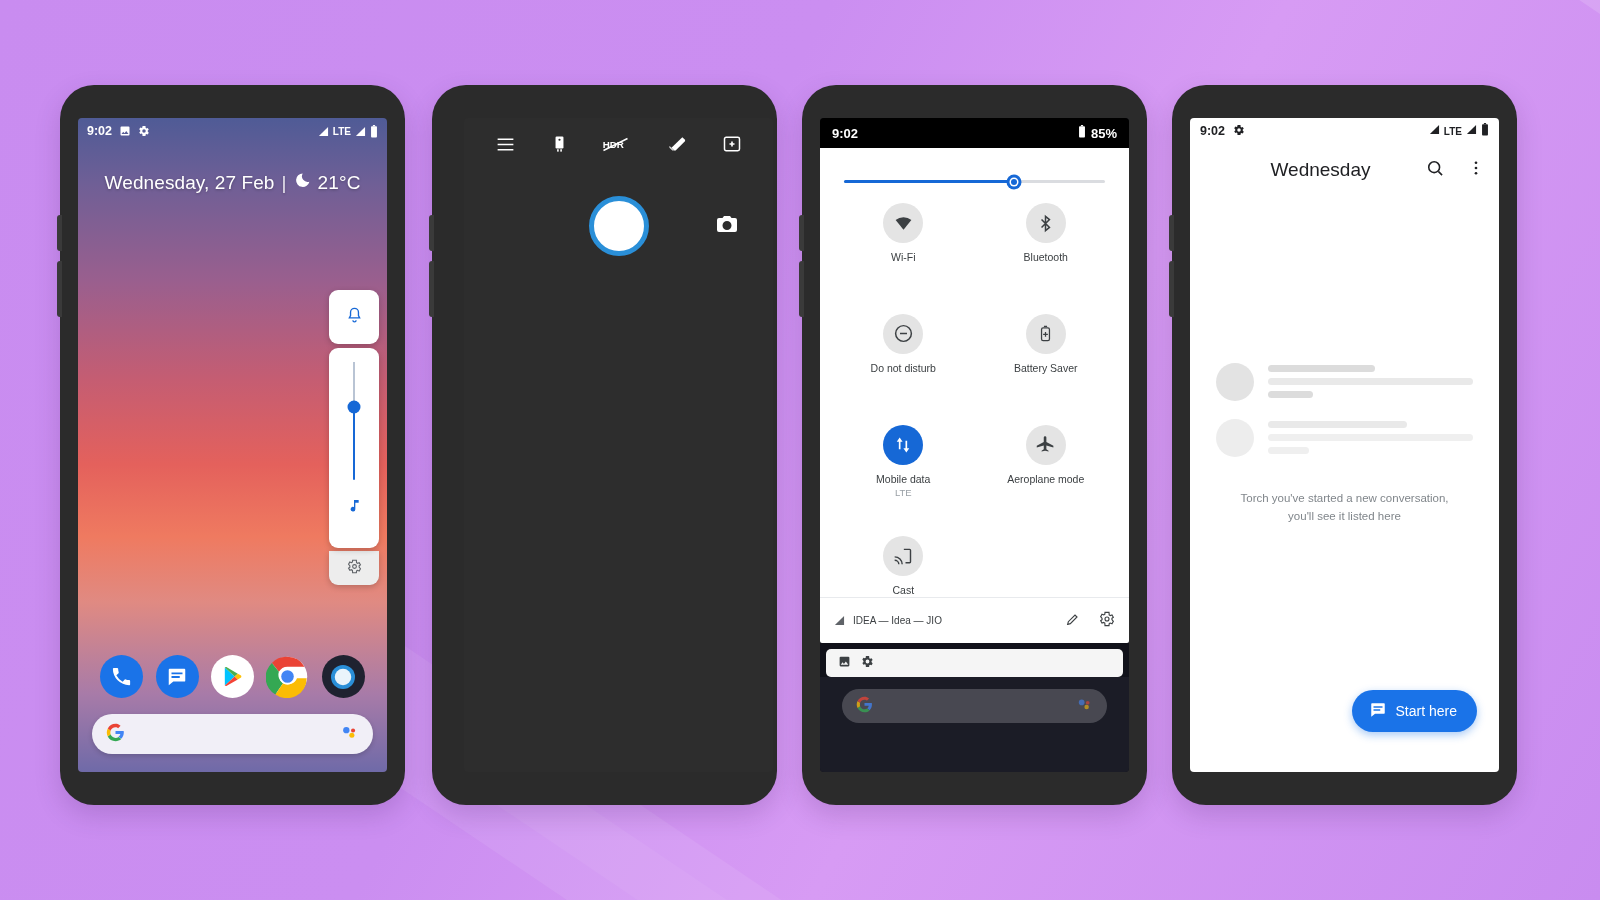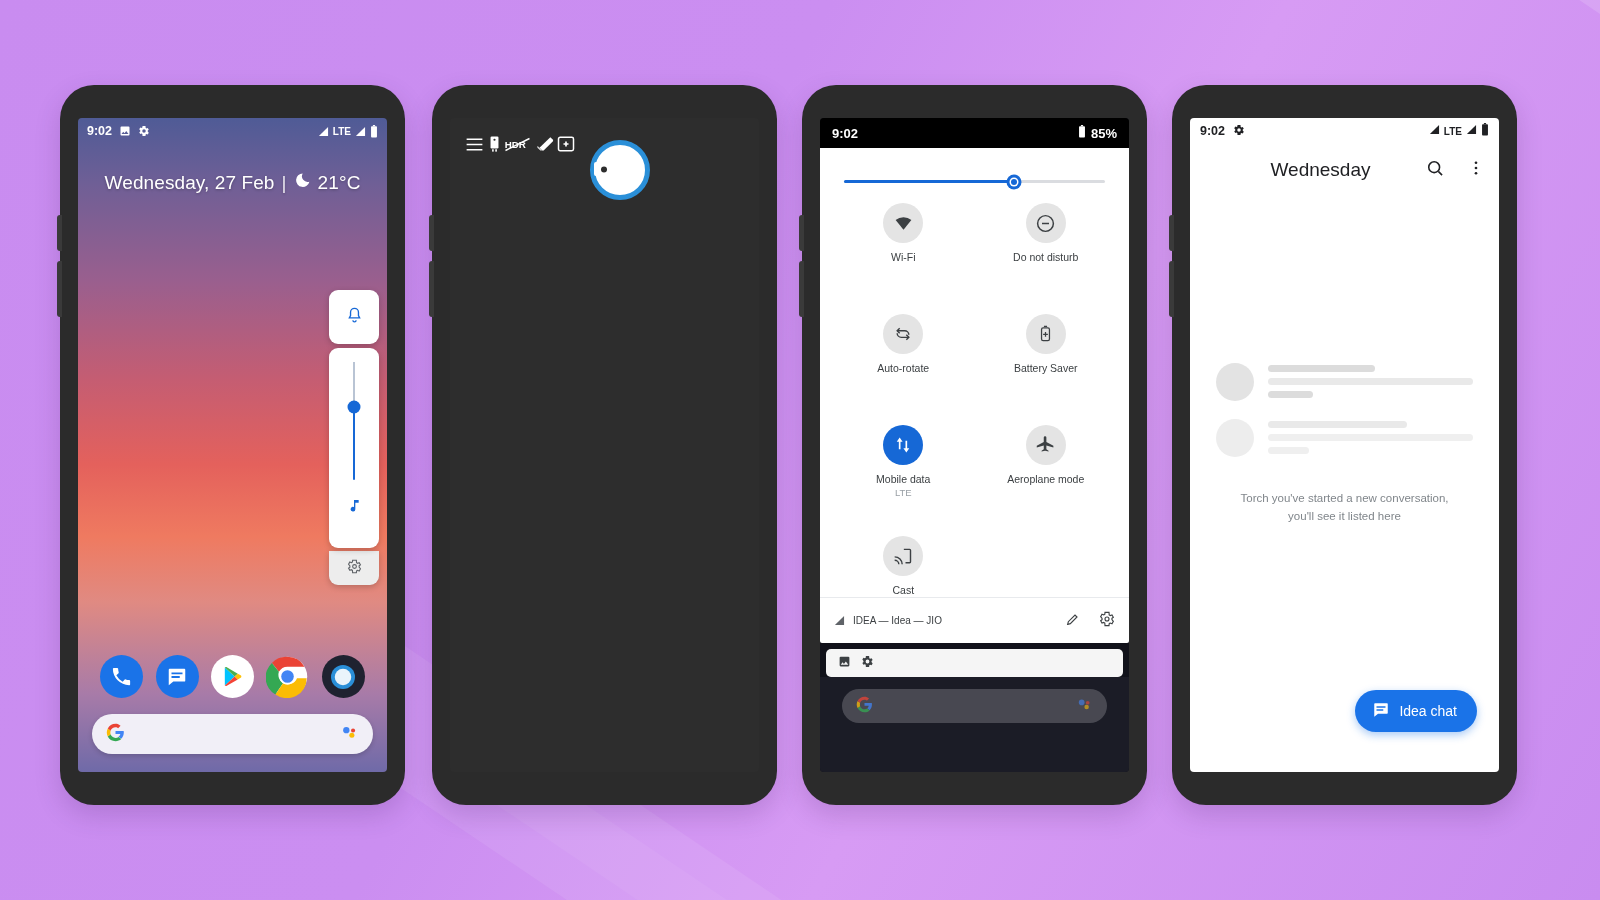--- a/index.html
+++ b/index.html
@@ -128,8 +128,8 @@
 
   
   #phone2 { left: 432px; top: 85px; width: 345px; height: 720px; }
-  #screen2 { left: 18px; top: 33px; width: 309px; height: 654px; border-radius: 4px;
-    background: #2d2d2d; display: flex; flex-direction: row; }
+  #screen2 { left: 32px; top: 33px; width: 309px; height: 654px; border-radius: 4px;
+    background: #2d2d2d; display: flex; flex-direction: column; }
   .cam-toolbar {
     height: 56px; display: flex; align-items: center;
     justify-content: space-around; padding: 0 14px;

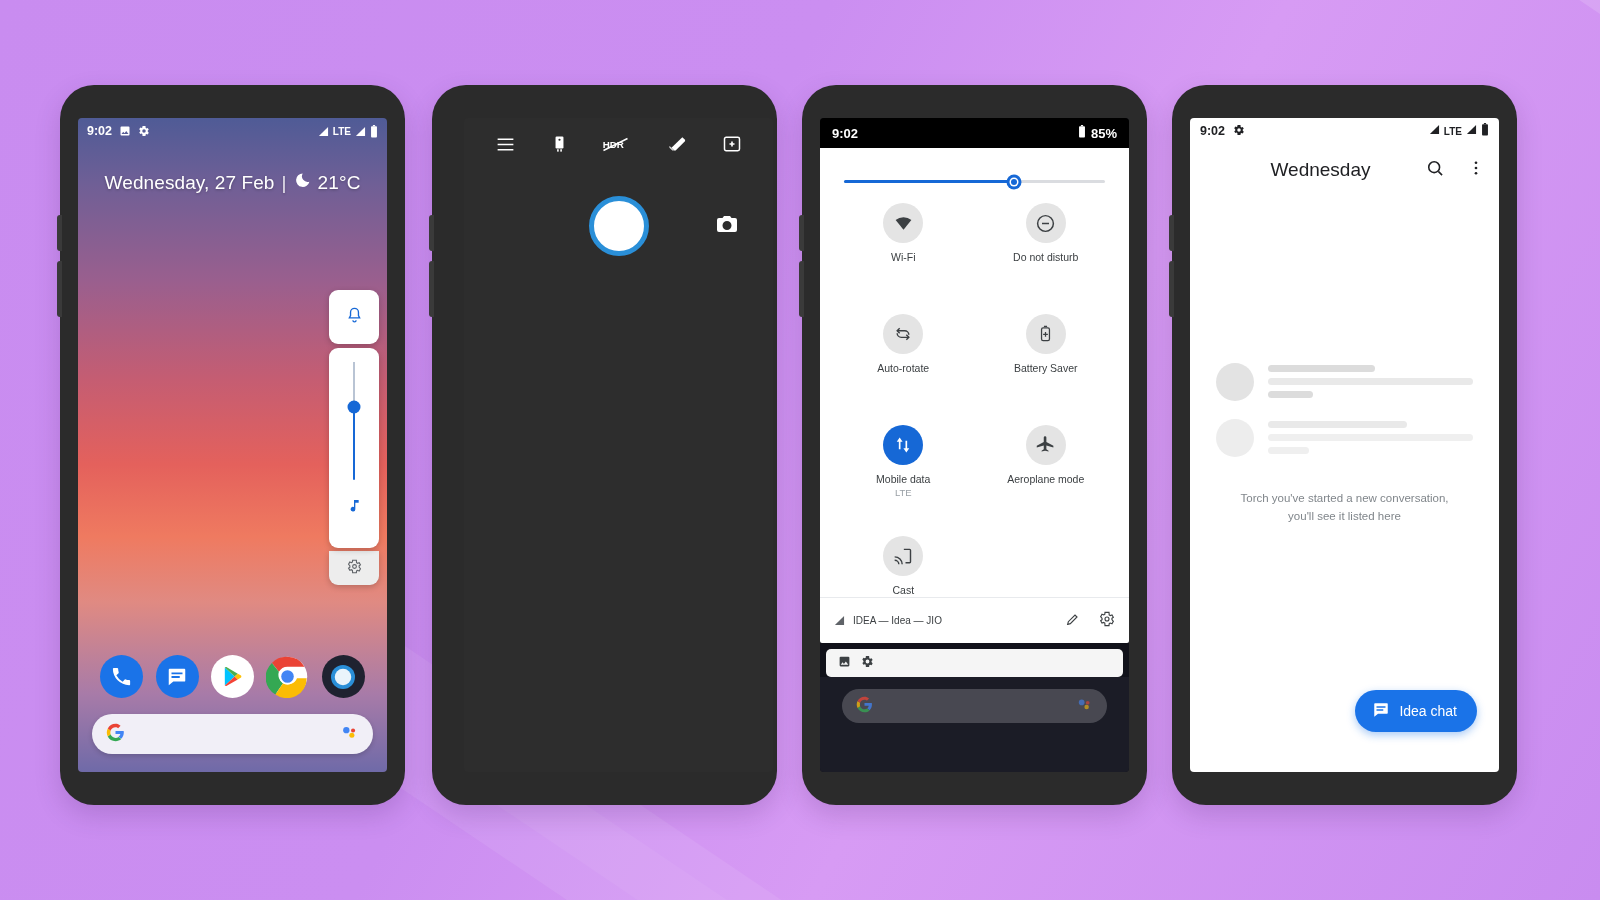--- a/index.html
+++ b/index.html
@@ -486,6 +486,14 @@
             </div>
             <div class="qs-tile">
               <div class="qs-circle">
+                <svg width="19" height="19" viewBox="0 0 24 24" fill="none" stroke="#3c4043" stroke-width="1.9">
+                  <path d="M7 7l10 10-5 4V3l5 4L7 17"></path>
+                </svg>
+              </div>
+              <div class="qs-label">Bluetooth</div>
+            </div>
+            <div class="qs-tile">
+              <div class="qs-circle">
                 <svg width="21" height="21" viewBox="0 0 24 24" fill="none" stroke="#3c4043" stroke-width="1.7">
                   <circle cx="12" cy="12" r="9"></circle>
                   <path d="M8 12h8"></path>

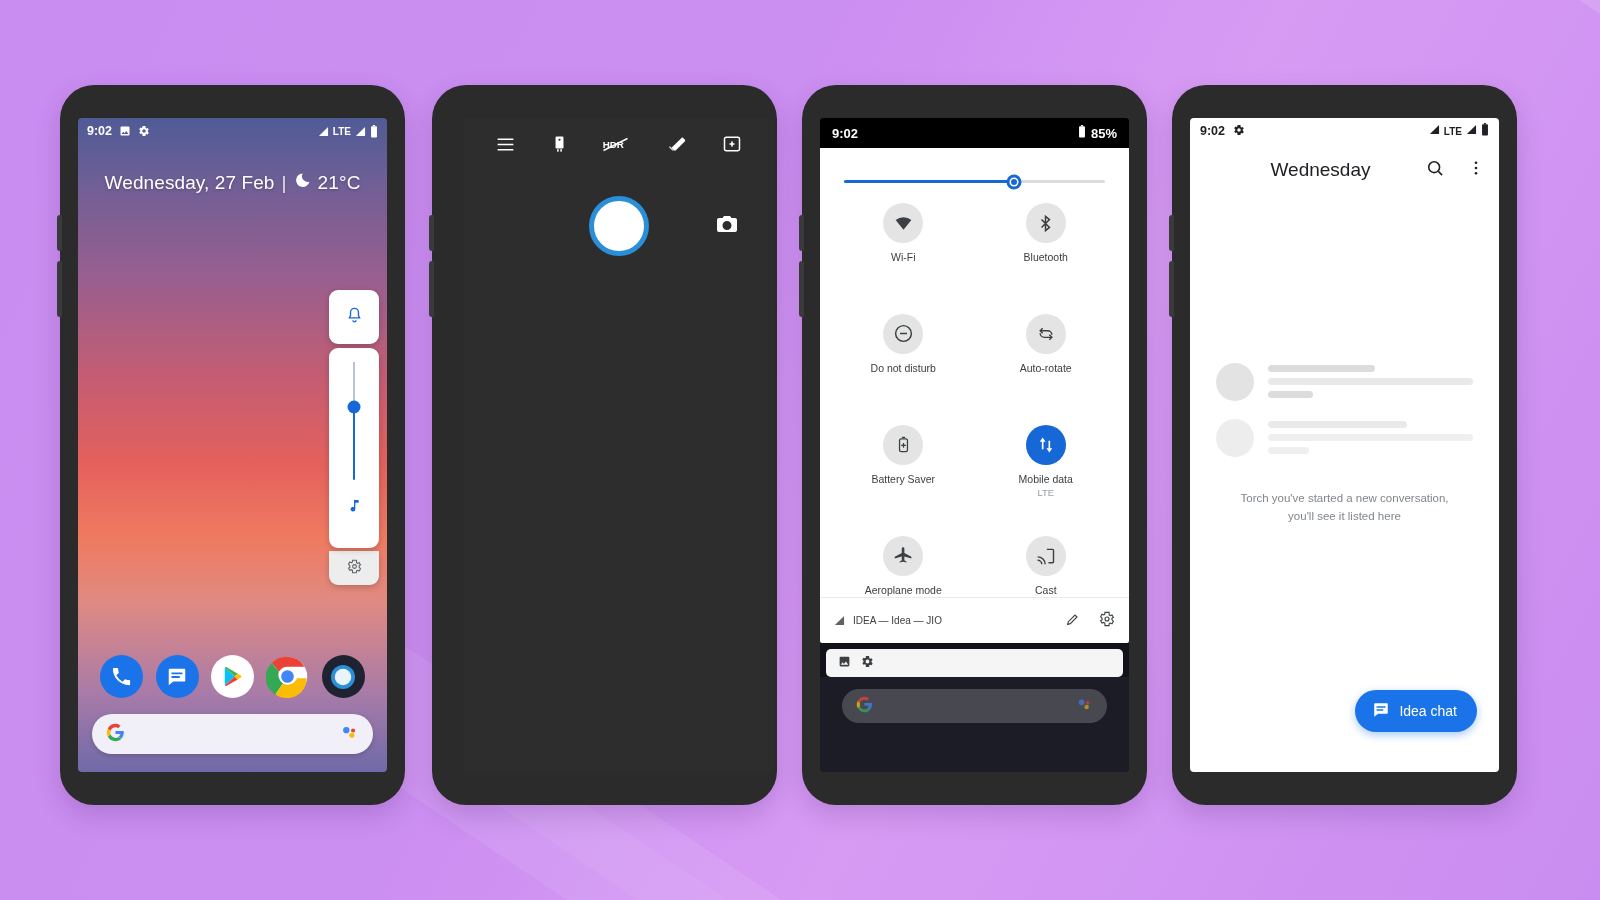--- a/index.html
+++ b/index.html
@@ -503,17 +503,6 @@
             </div>
             <div class="qs-tile">
               <div class="qs-circle">
-                <svg width="20" height="20" viewBox="0 0 24 24" fill="none" stroke="#3c4043" stroke-width="1.7">
-                  <path d="M8 5L5 8l3 3"></path>
-                  <path d="M5 8h9a5 5 0 0 1 5 5"></path>
-                  <path d="M16 19l3-3-3-3"></path>
-                  <path d="M19 16h-9a5 5 0 0 1-5-5"></path>
-                </svg>
-              </div>
-              <div class="qs-label">Auto-rotate</div>
-            </div>
-            <div class="qs-tile">
-              <div class="qs-circle">
                 <svg width="19" height="19" viewBox="0 0 24 24" fill="none" stroke="#3c4043" stroke-width="1.6">
                   <rect x="7" y="5" width="10" height="16" rx="2"></rect>
                   <path d="M10 3h4"></path>

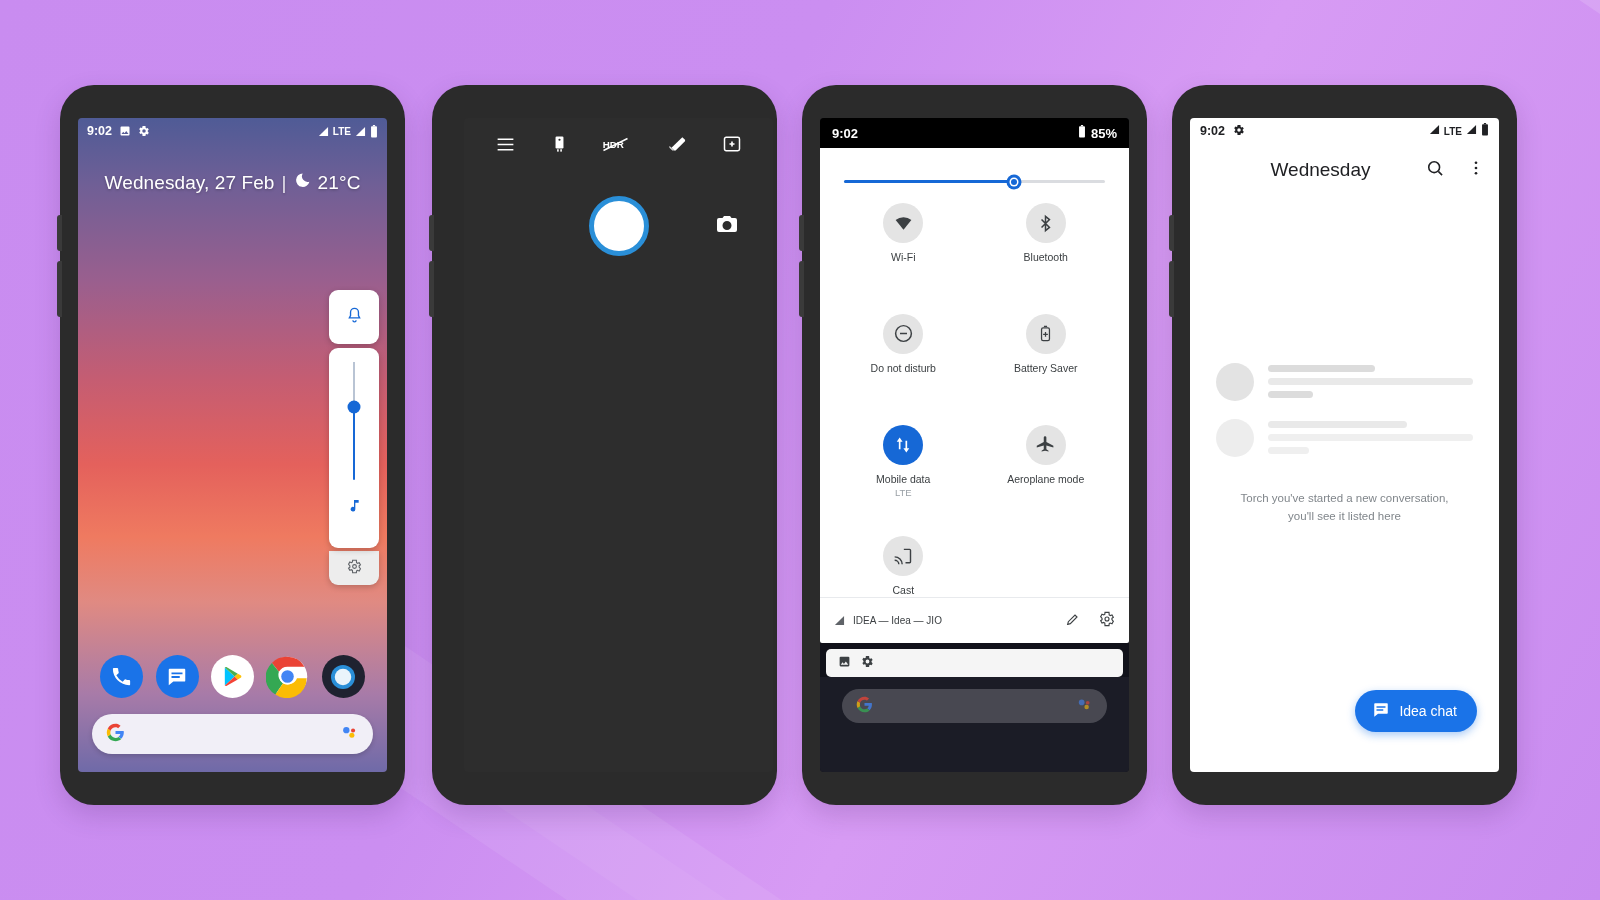--- a/index.html
+++ b/index.html
@@ -678,7 +678,7 @@
               <path d="M4 3h16a1 1 0 0 1 1 1v12a1 1 0 0 1-1 1H8l-5 4V4a1 1 0 0 1 1-1zm2 4v2h12V7H6zm0 4v2h9v-2H6z"></path>
             </svg>
         </span>
-        <span>Idea chat</span>
+        <span>Start here</span>
       </div>
 
     </div>

